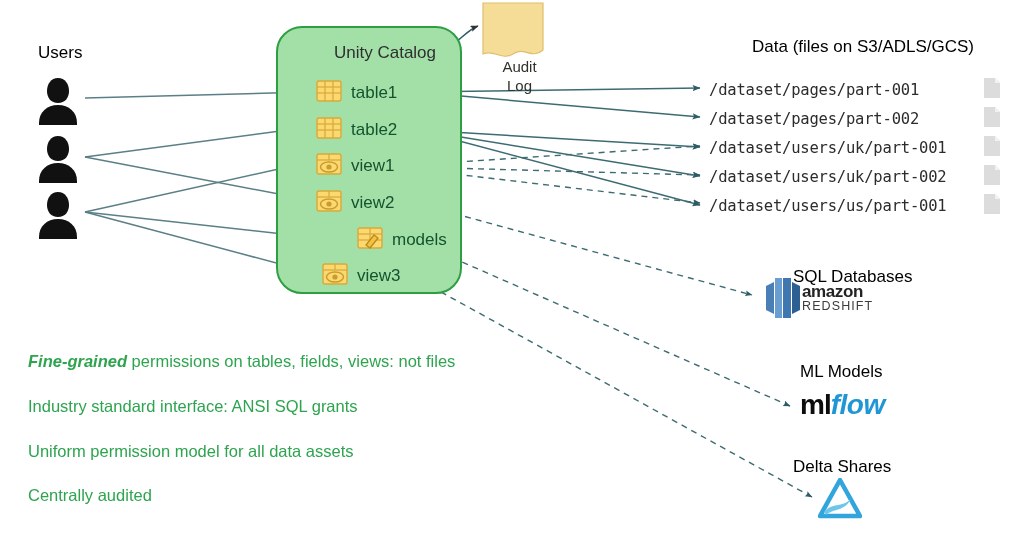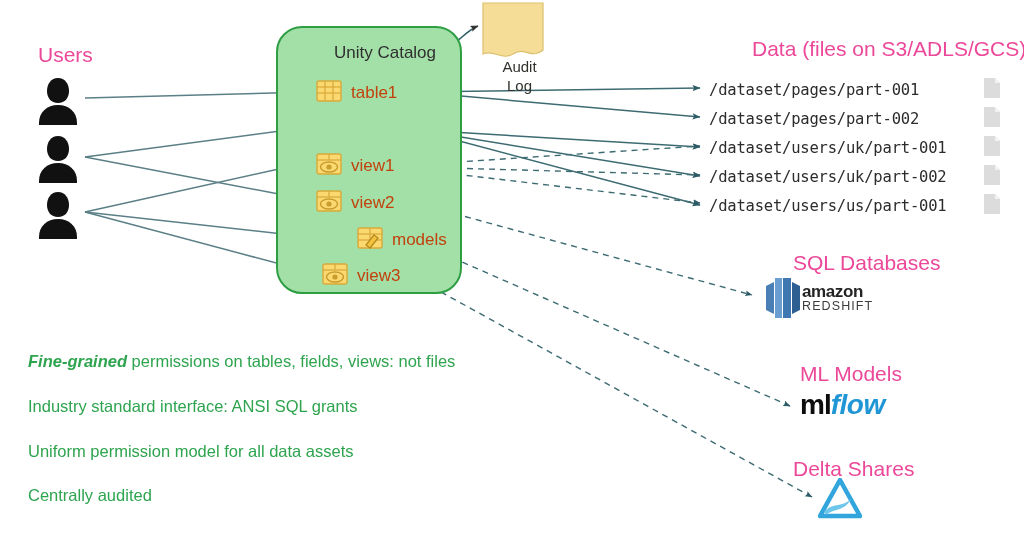--- a/index.html
+++ b/index.html
@@ -36,8 +36,8 @@
   }
   
   .hdr {
-    font-size: 21px;
-    color: #ec4899;
+    font-size: 17px;
+    color: #000000;
     font-family: "Liberation Sans", sans-serif;
   }
   

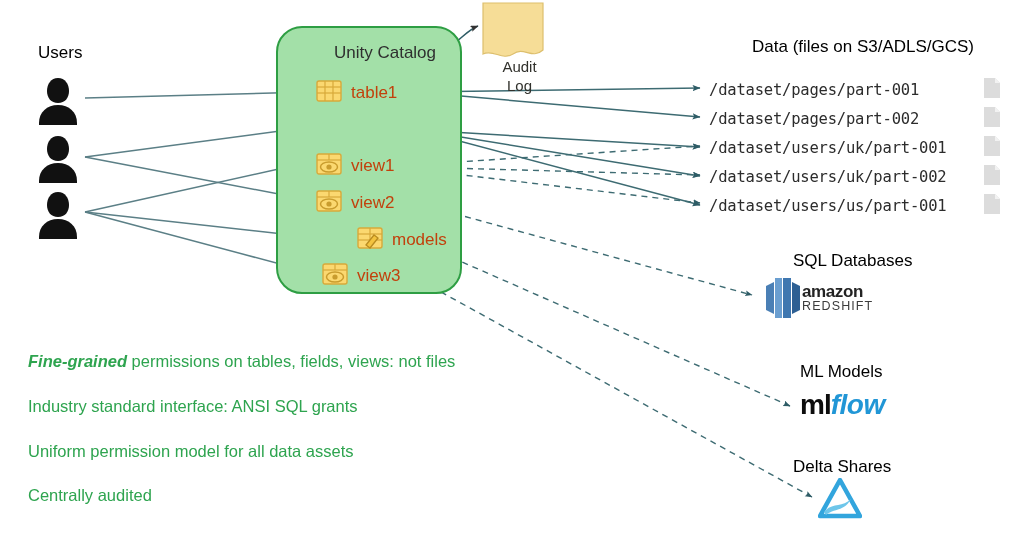--- a/index.html
+++ b/index.html
@@ -71,7 +71,7 @@
   }
   .cat-label {
     font-size: 17px;
-    color: #c2410c;
+    color: #14532d;
     font-family: "Liberation Sans", sans-serif;
   }
   

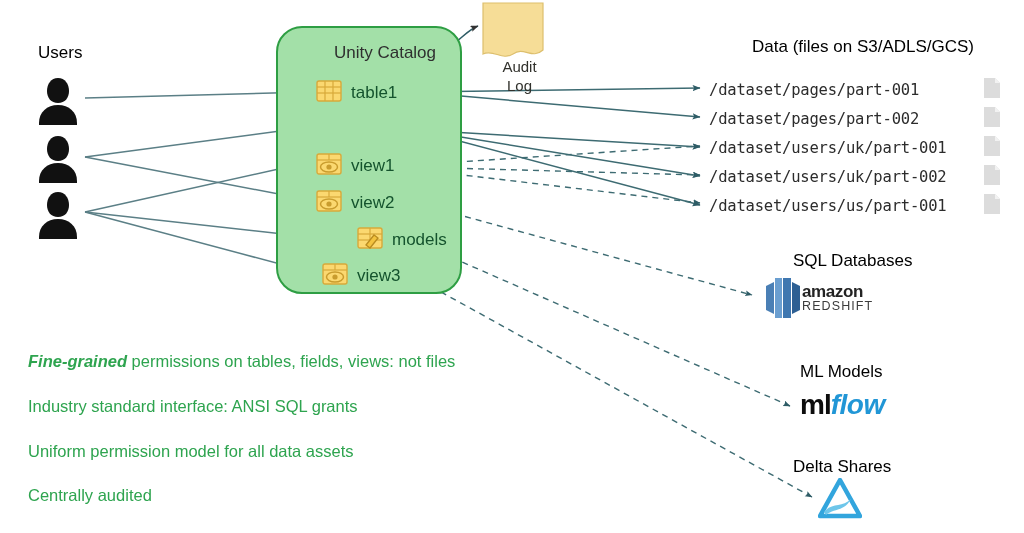--- a/index.html
+++ b/index.html
@@ -268,6 +268,18 @@
     <span class="cat-label">table1</span>
   </div>
 
+  <div class="cat-item" style="top:115px;">
+    <span>
+      <svg width="26" height="26" viewBox="0 0 26 26">
+        <rect x="1" y="3" width="24" height="20" rx="2" fill="#fbd870" stroke="#d8a93a" stroke-width="1.4"></rect>
+        <line x1="1" y1="9" x2="25" y2="9" stroke="#d8a93a" stroke-width="1.2"></line>
+        <line x1="1" y1="15" x2="25" y2="15" stroke="#d8a93a" stroke-width="1.2"></line>
+        <line x1="9" y1="3" x2="9" y2="23" stroke="#d8a93a" stroke-width="1.2"></line>
+        <line x1="17" y1="3" x2="17" y2="23" stroke="#d8a93a" stroke-width="1.2"></line>
+      </svg>
+    </span>
+    <span class="cat-label">table2</span>
+  </div>
 
   <div class="cat-item" style="top:151px;">
     <span>

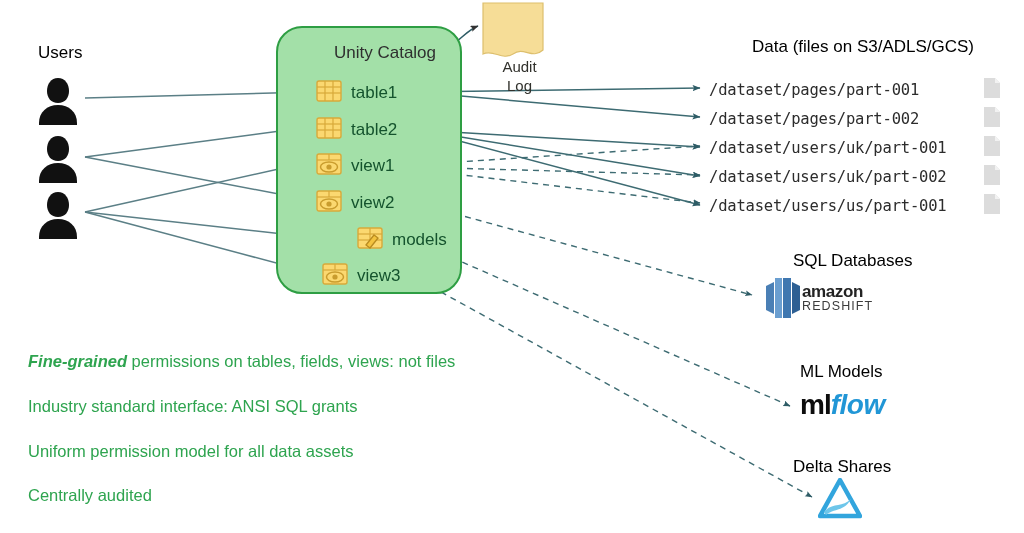--- a/index.html
+++ b/index.html
@@ -392,7 +392,7 @@
     </svg>
   </div>
 
-  <div class="txt hdr" style="left:793px; top:252px;">SQL Databases</div>
+  <div class="txt hdr" style="left:793px; top:268px;">SQL Databases</div>
 
   <div class="redshift-wrap">
     <svg width="38" height="40" viewBox="0 0 38 40">

